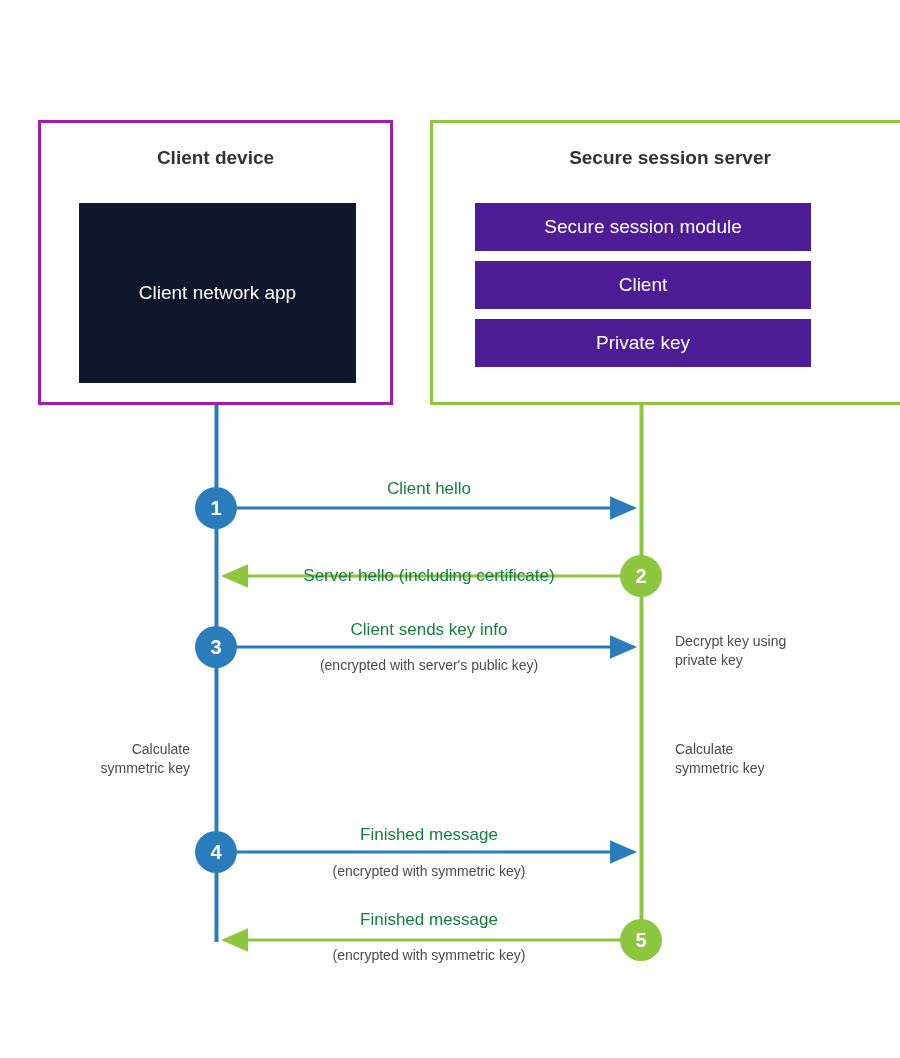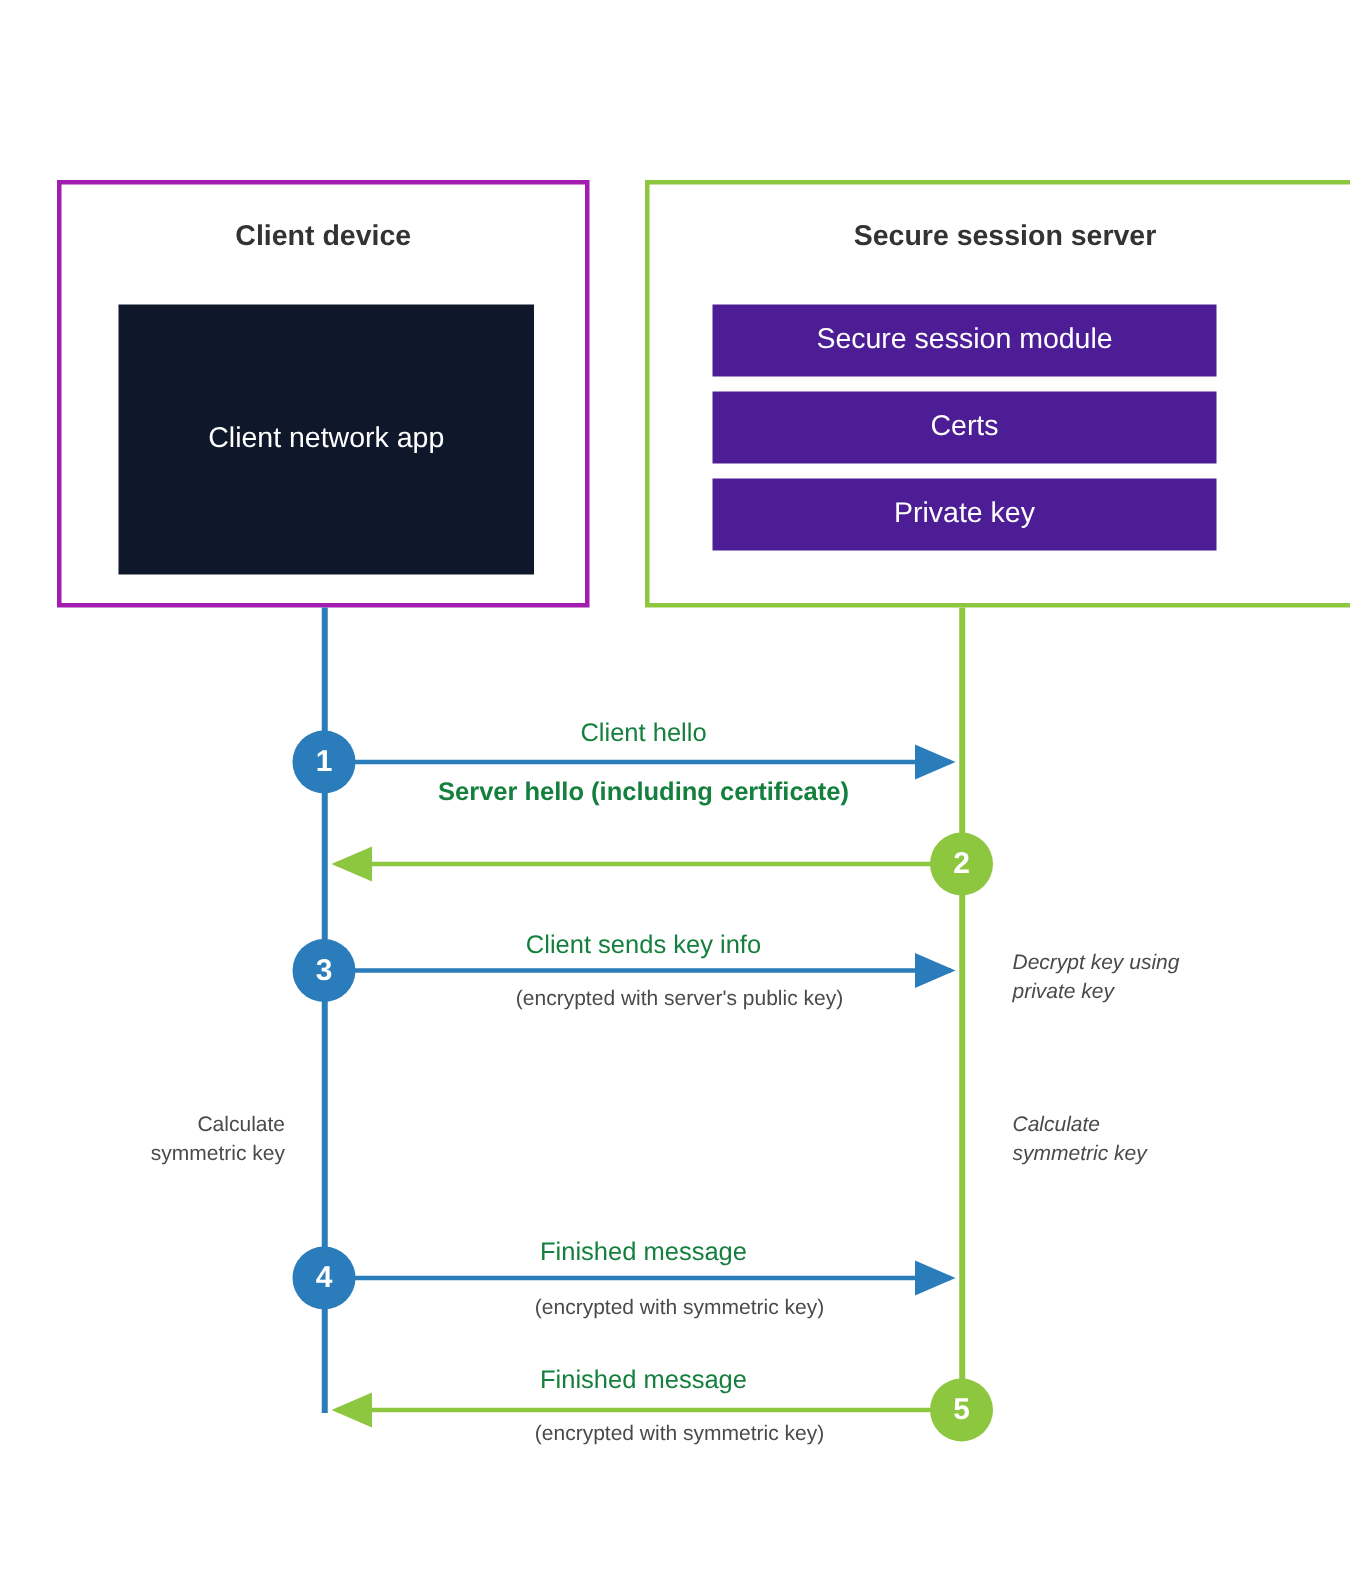--- a/index.html
+++ b/index.html
@@ -182,7 +182,7 @@
     <div class="box-title">Secure session server</div>
     <div id="server-stack">
       <div class="server-bar">Secure session module</div>
-      <div class="server-bar">Certs</div>
+      <div class="server-bar">Client</div>
       <div class="server-bar">Private key</div>
     </div>
   </div>

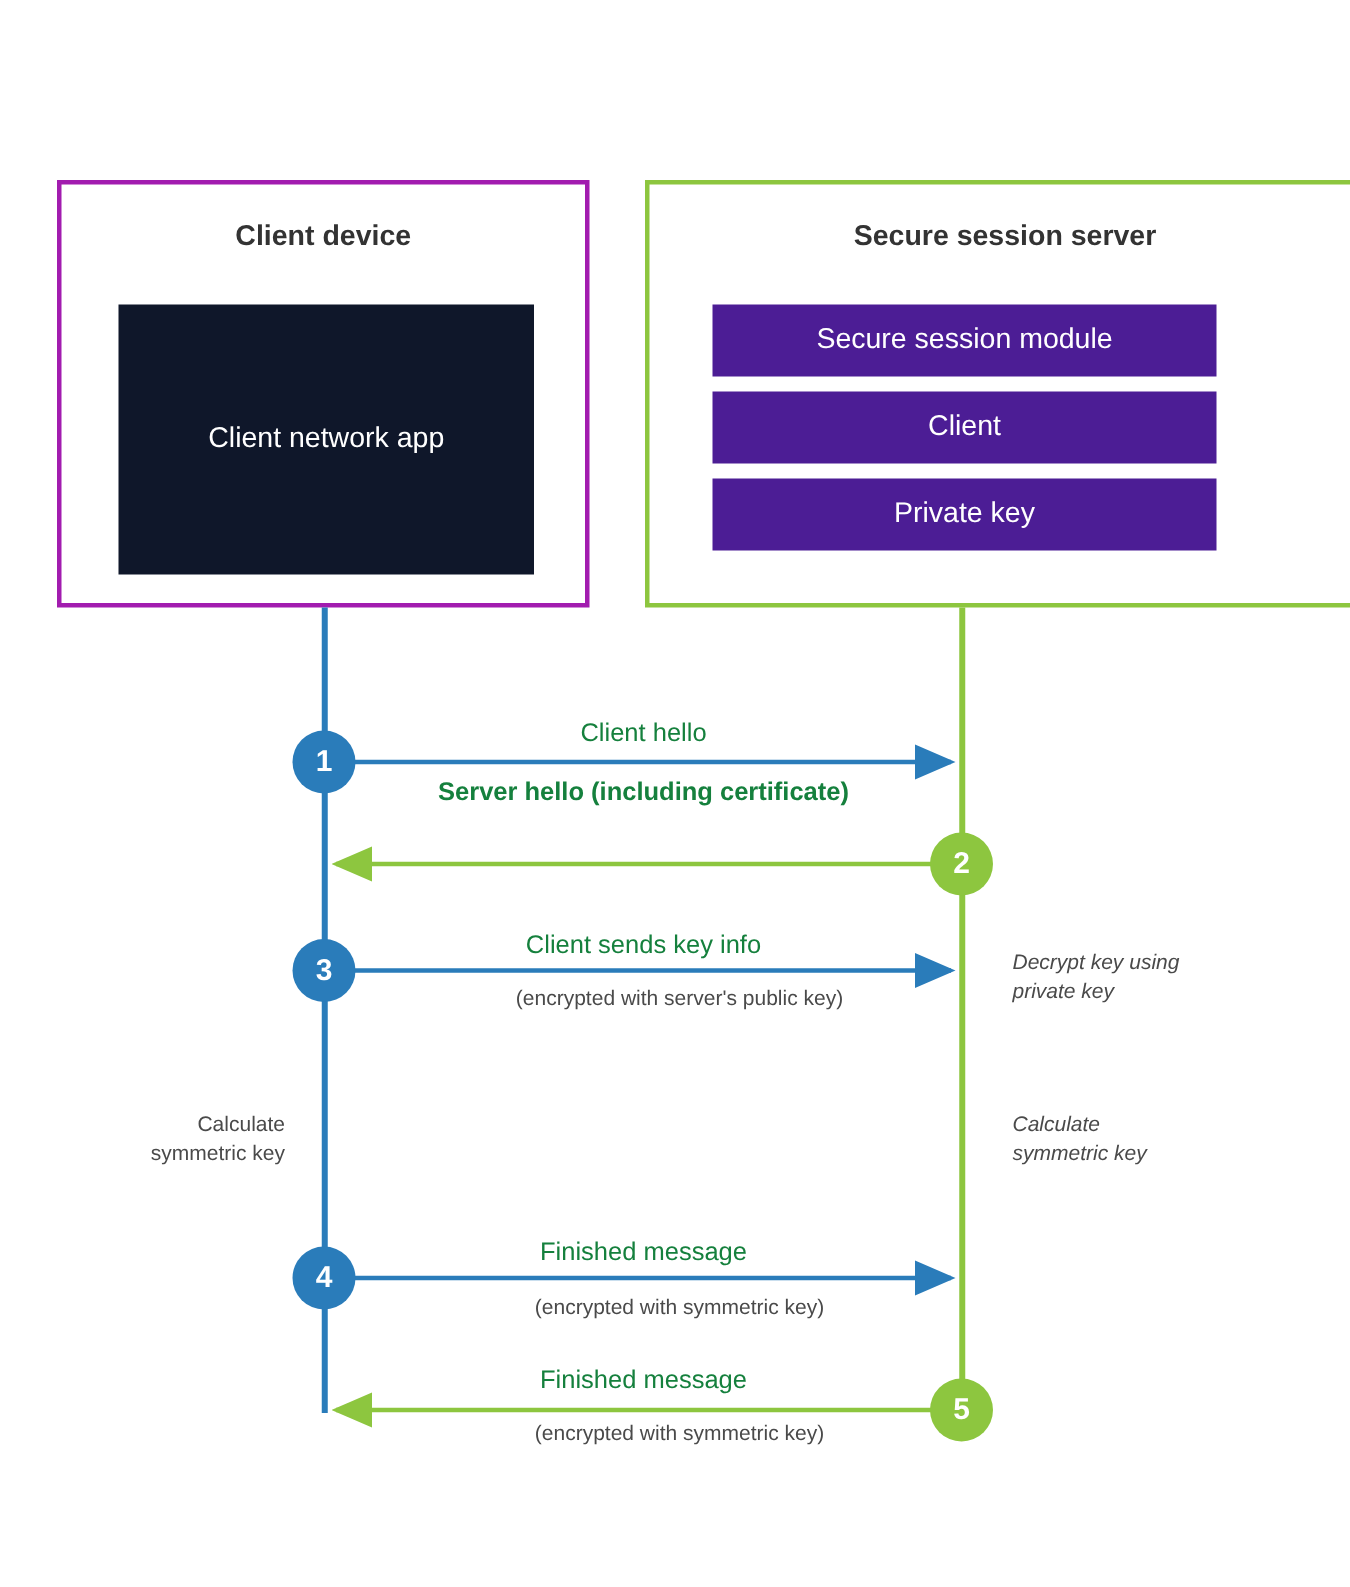--- a/index.html
+++ b/index.html
@@ -224,7 +224,7 @@
 
   <div class="msg-label" style="left:429px; top:479px;">Client hello</div>
 
-  <div class="msg-label" style="left:429px; top:518px;font-weight:bold;">Server hello (including certificate)</div>
+  <div class="msg-label" style="left:429px; top:566px;">Server hello (including certificate)</div>
 
   <div class="msg-label" style="left:429px; top:620px;">Client sends key info</div>
   <div class="msg-sublabel" style="left:429px; top:657px;">(encrypted with server's public key)</div>

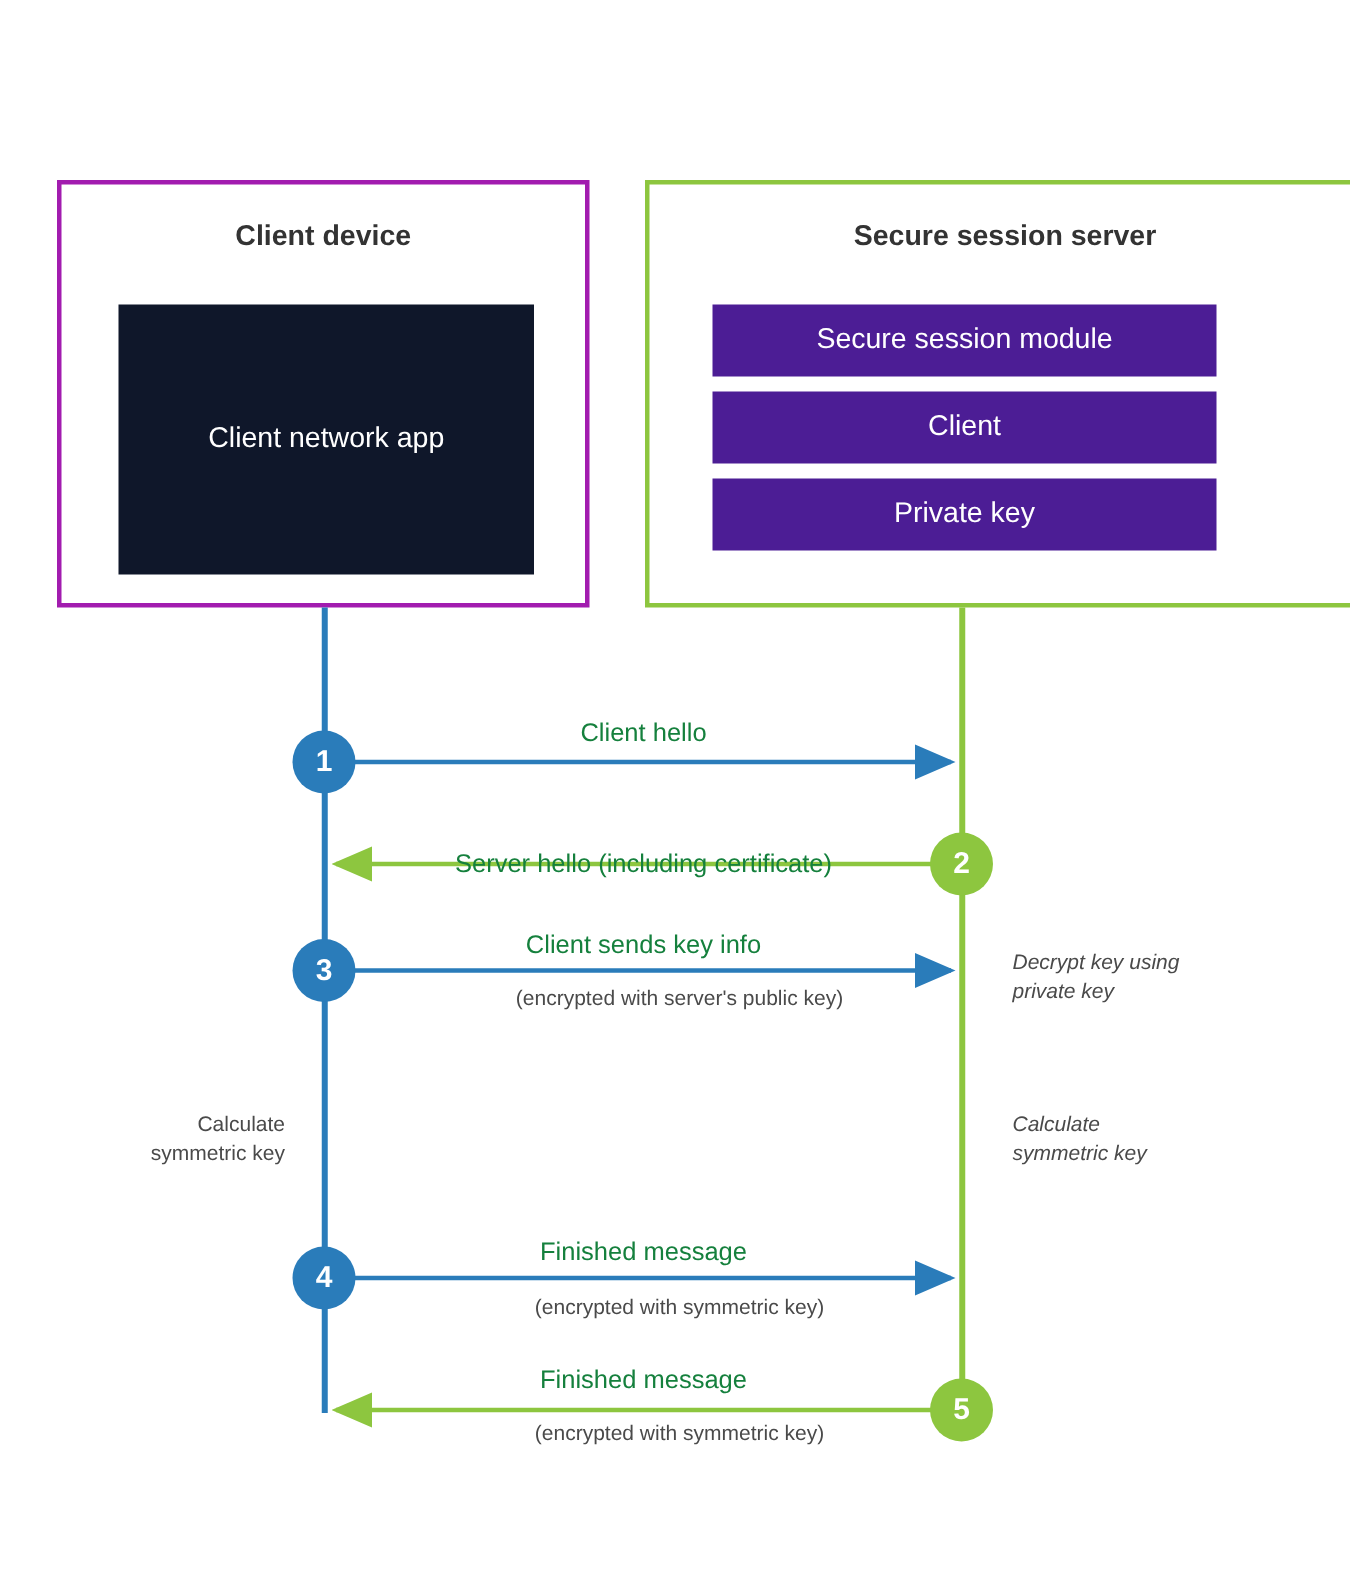--- a/index.html
+++ b/index.html
@@ -164,7 +164,6 @@
   }
   .side-note.left-align {
     text-align: left;
-    font-style: italic;
   }
 </style>
 </head>

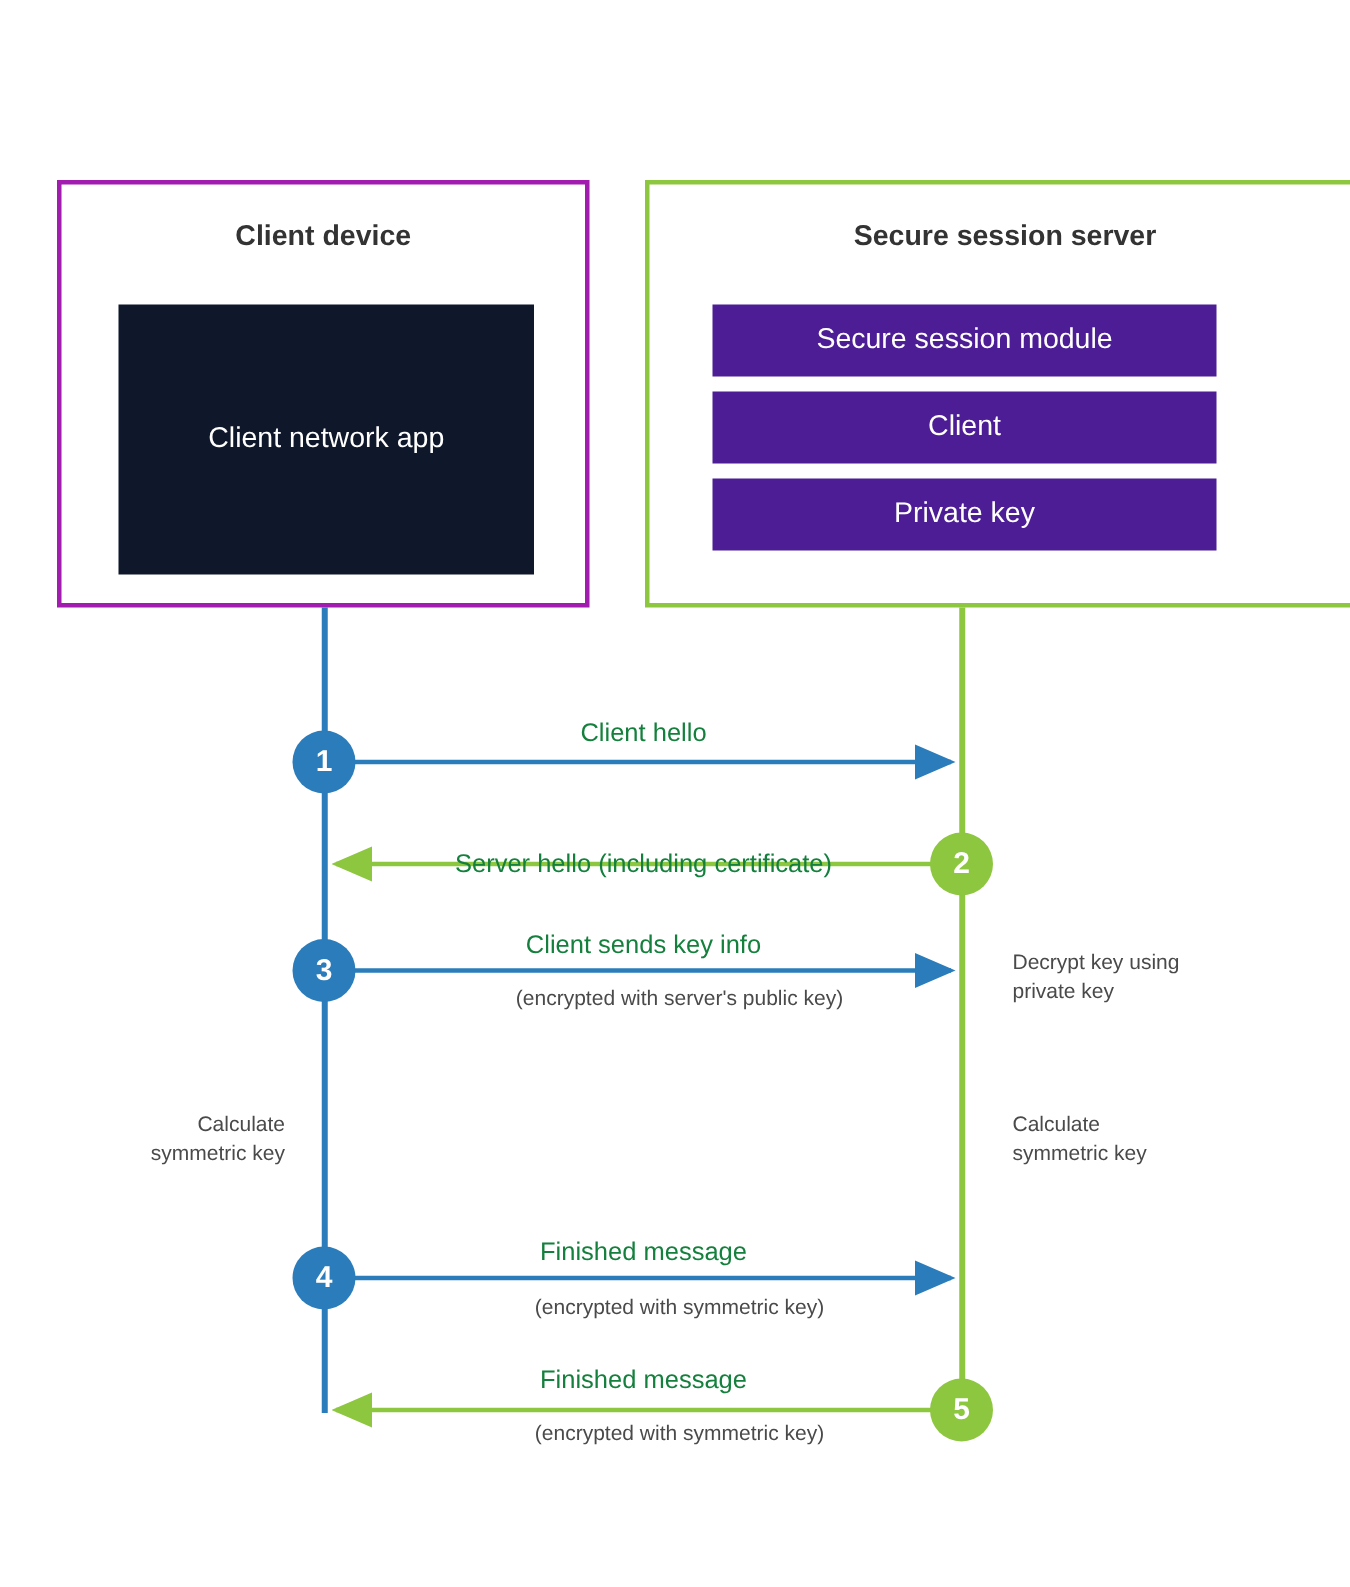--- a/index.html
+++ b/index.html
@@ -147,7 +147,6 @@
     font-size: 14px;
     white-space: nowrap;
     transform: translateX(-50%);
-    margin-left: 24px;
   }
 
   

